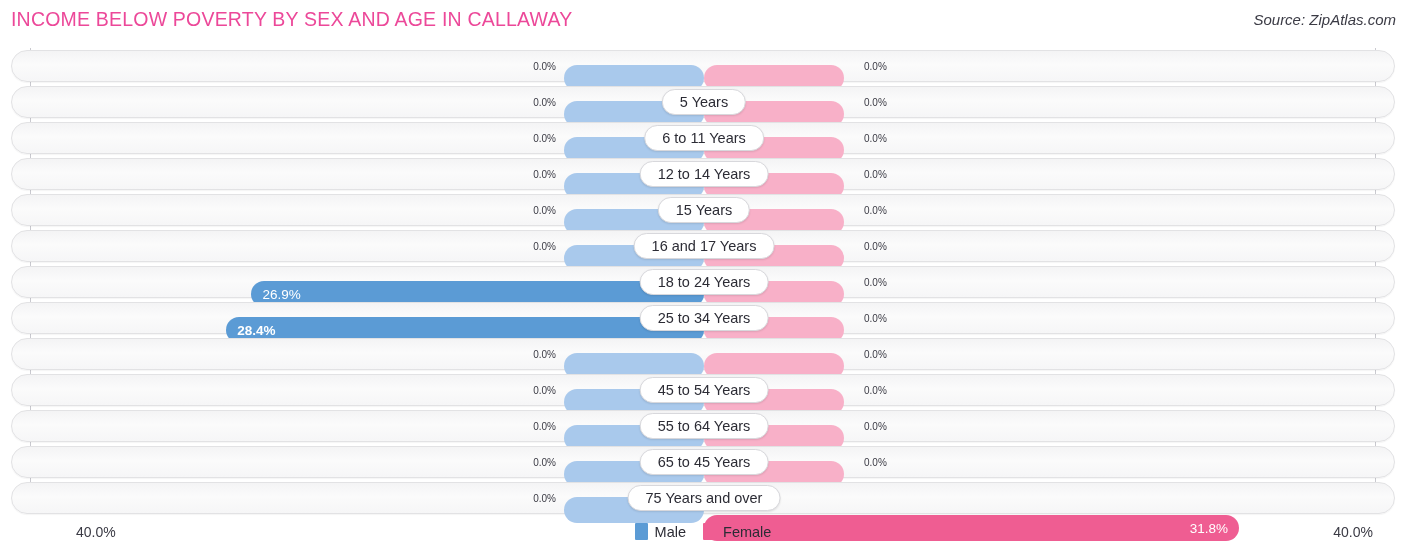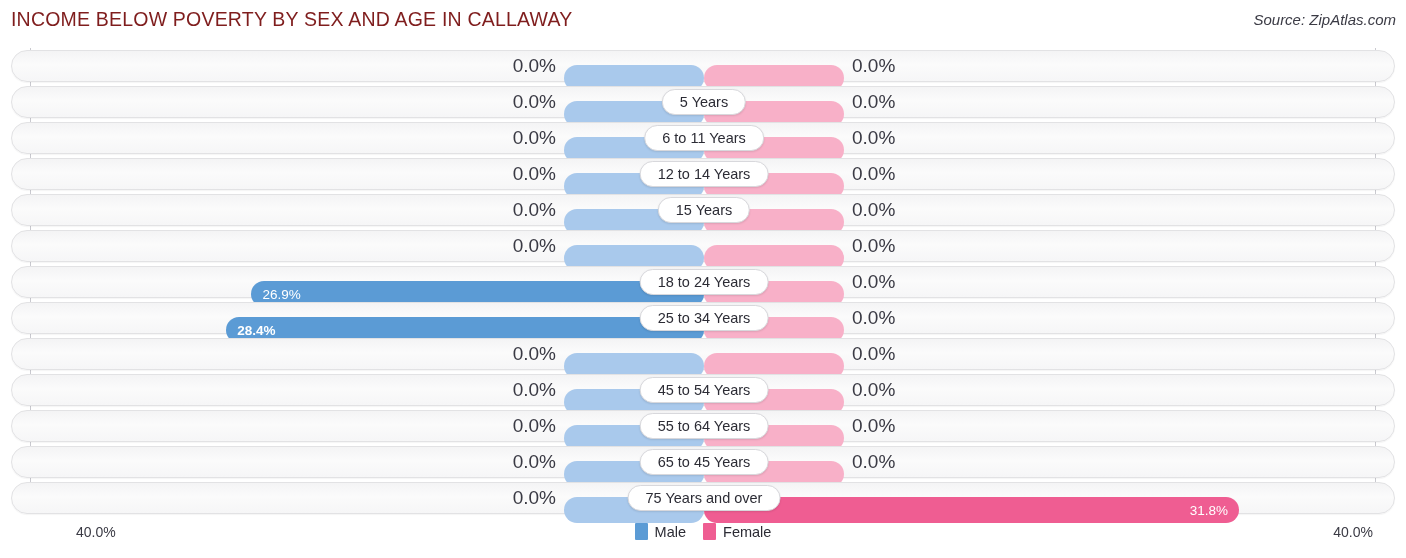--- a/index.html
+++ b/index.html
@@ -16,7 +16,7 @@
   .hdr-title {
     position: absolute; left: 11px; top: 8px;
     font-size: 19.5px; letter-spacing: .2px;
-    color: #7f1d1d; font-weight: 400;
+    color: #ec4899; font-weight: 400;
     white-space: nowrap;
   }
   .hdr-source {

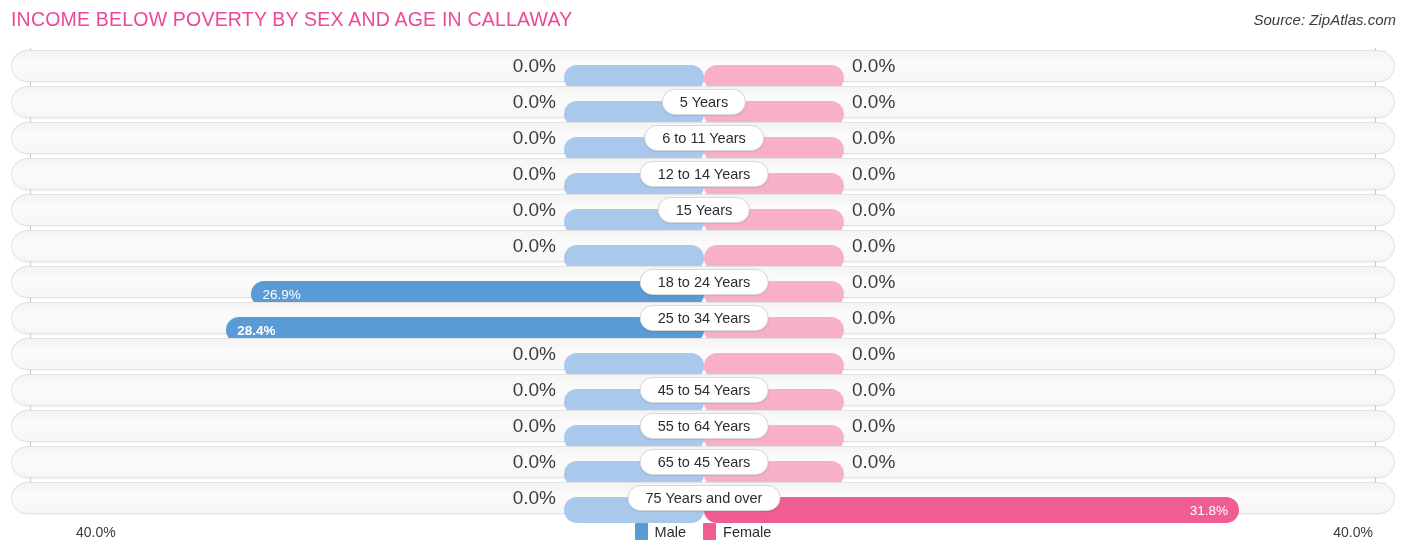--- a/index.html
+++ b/index.html
@@ -66,7 +66,7 @@
 
   .out-val {
     position: absolute; top: 50%; transform: translateY(-50%);
-    font-size: 19px; color: #3a3a44; white-space: nowrap;
+    font-size: 10px; color: #3a3a44; white-space: nowrap; margin-left: 12px;
   }
 
   .pill {

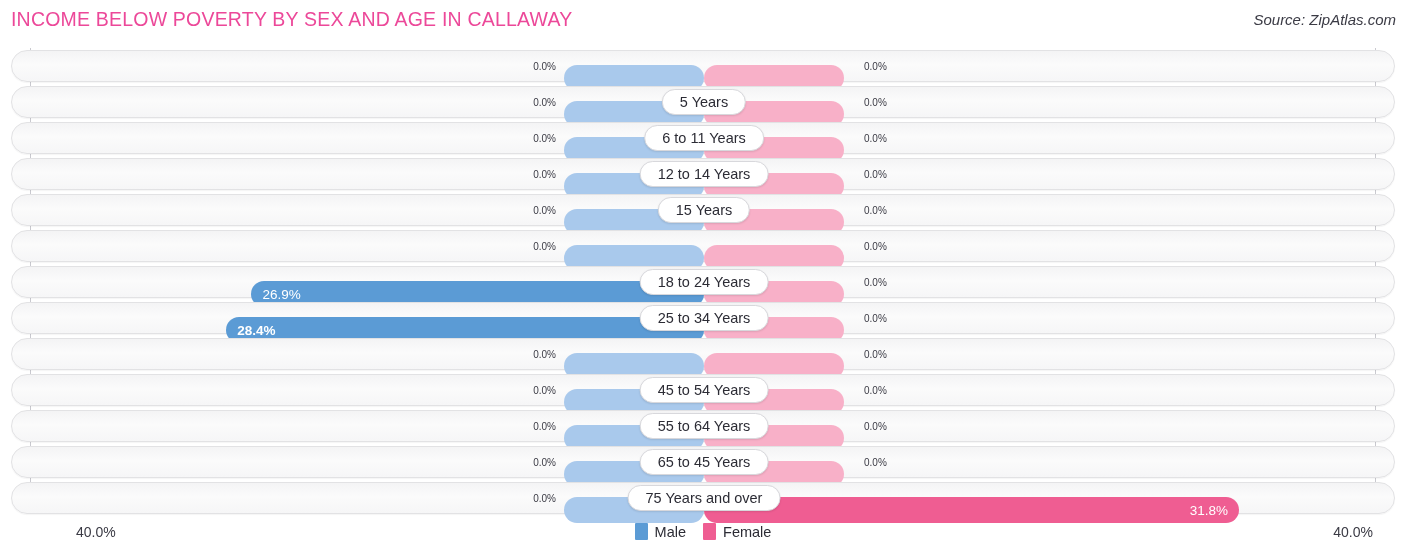--- a/index.html
+++ b/index.html
@@ -160,6 +160,7 @@
           <div class="bar bar-m zero" style="left: 552px; width: 140px;"></div>
           <span class="out-val" style="left: 840px;">0.0%</span>
           <div class="bar bar-f zero" style="left: 692px; width: 140px;"></div>
+          <div class="pill">16 and 17 Years</div>
         </div>
       </div>
       <div class="row" style="top: 218px;">

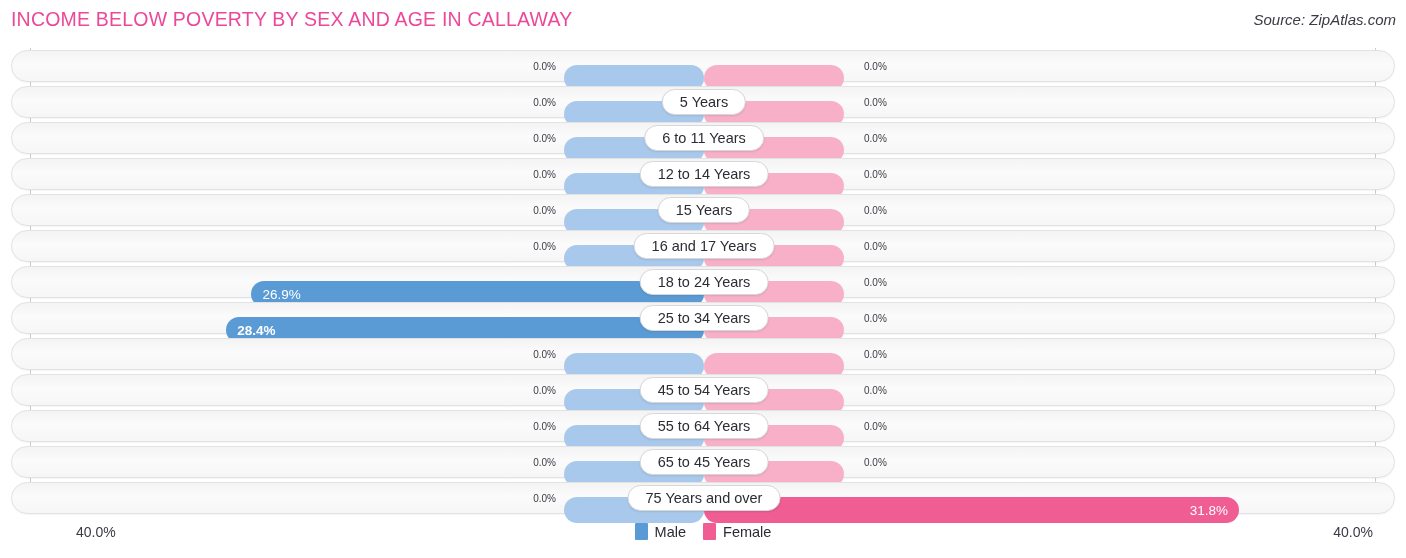--- a/index.html
+++ b/index.html
@@ -222,7 +222,7 @@
         <div class="track">
           <span class="out-val" style="right: 840px;">0.0%</span>
           <div class="bar bar-m zero" style="left: 552px; width: 140px;"></div>
-          <div class="bar bar-f" style="left: 692px; width: 535.035px;">
+          <div class="bar bar-f" style="left: 692px; width: 535.035px; margin-top: 18px;">
             <span class="bar-val">31.8%</span>
           </div>
           <div class="pill">75 Years and over</div>

